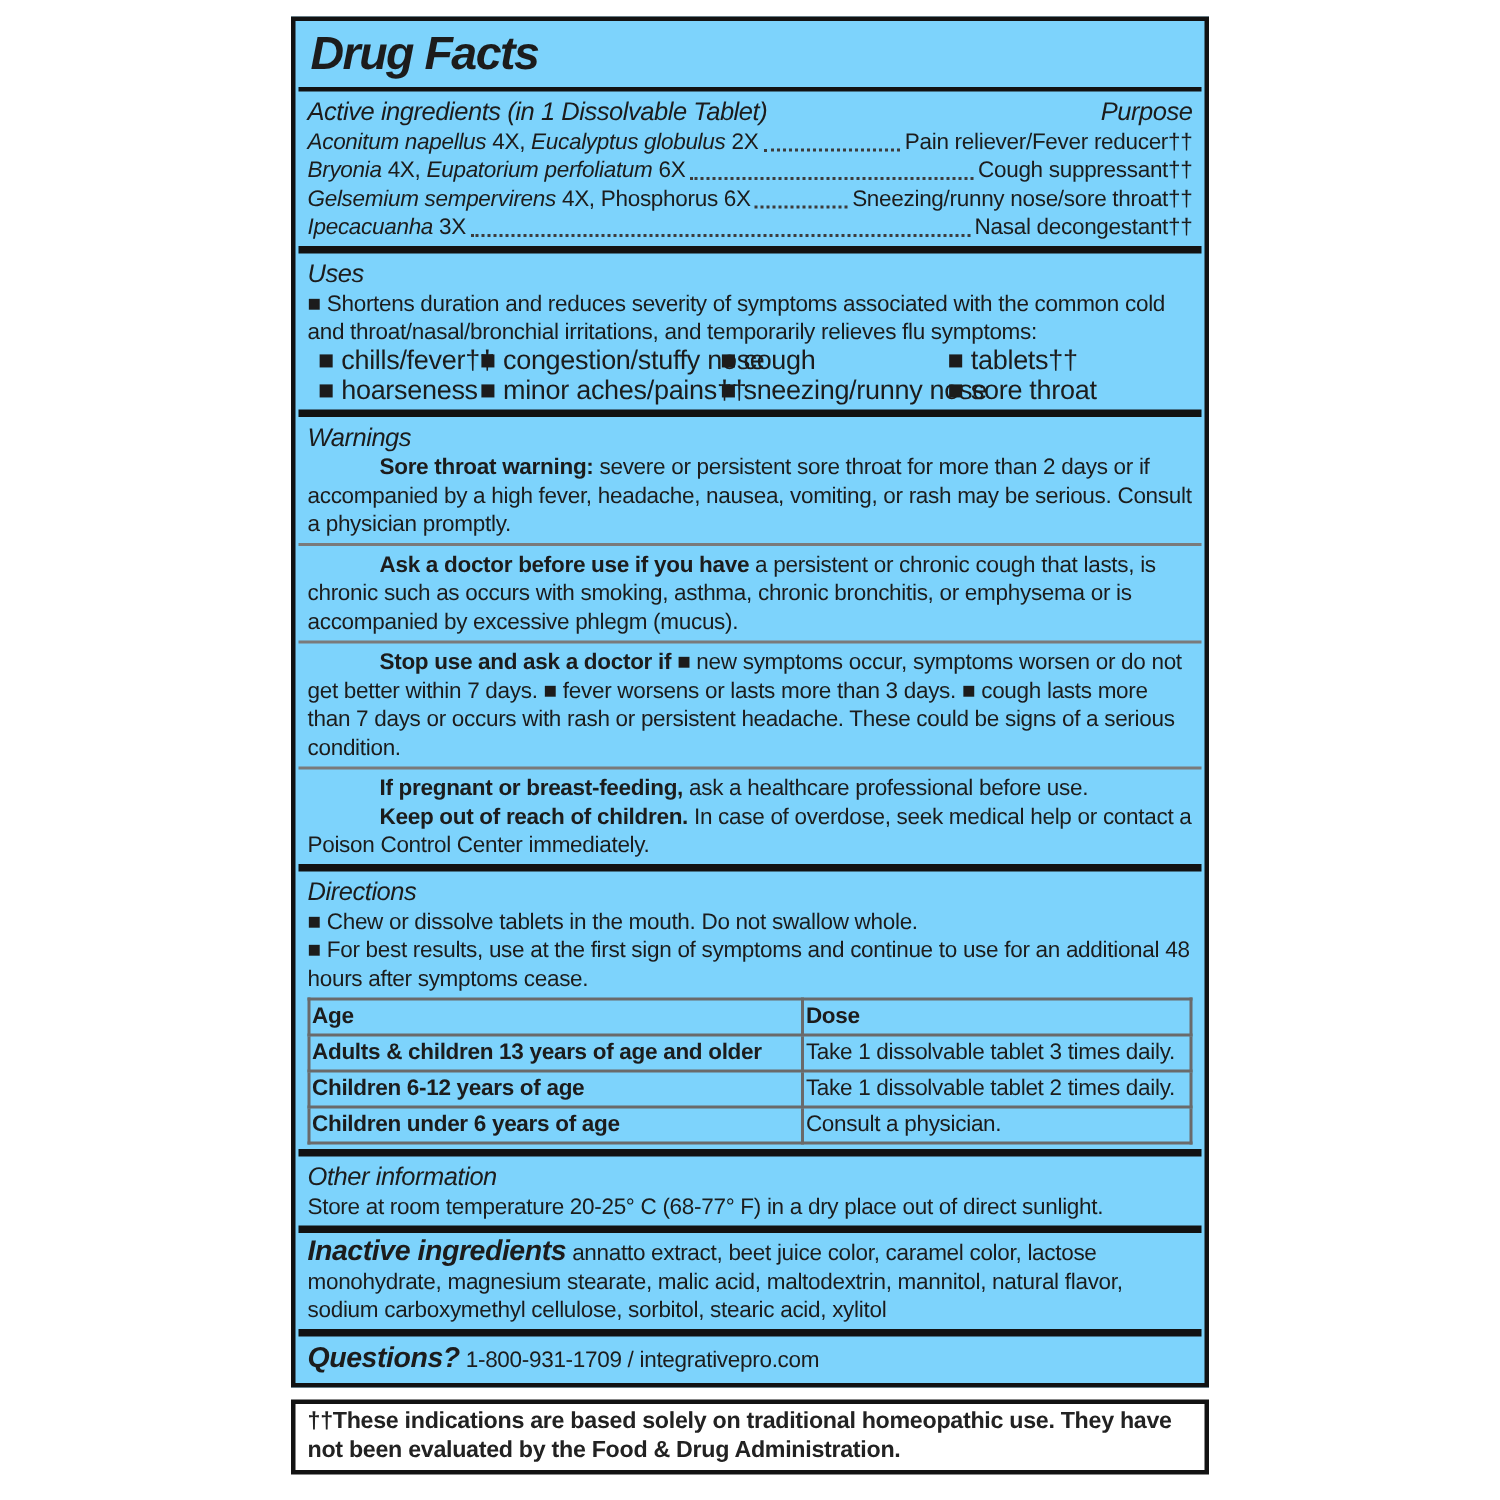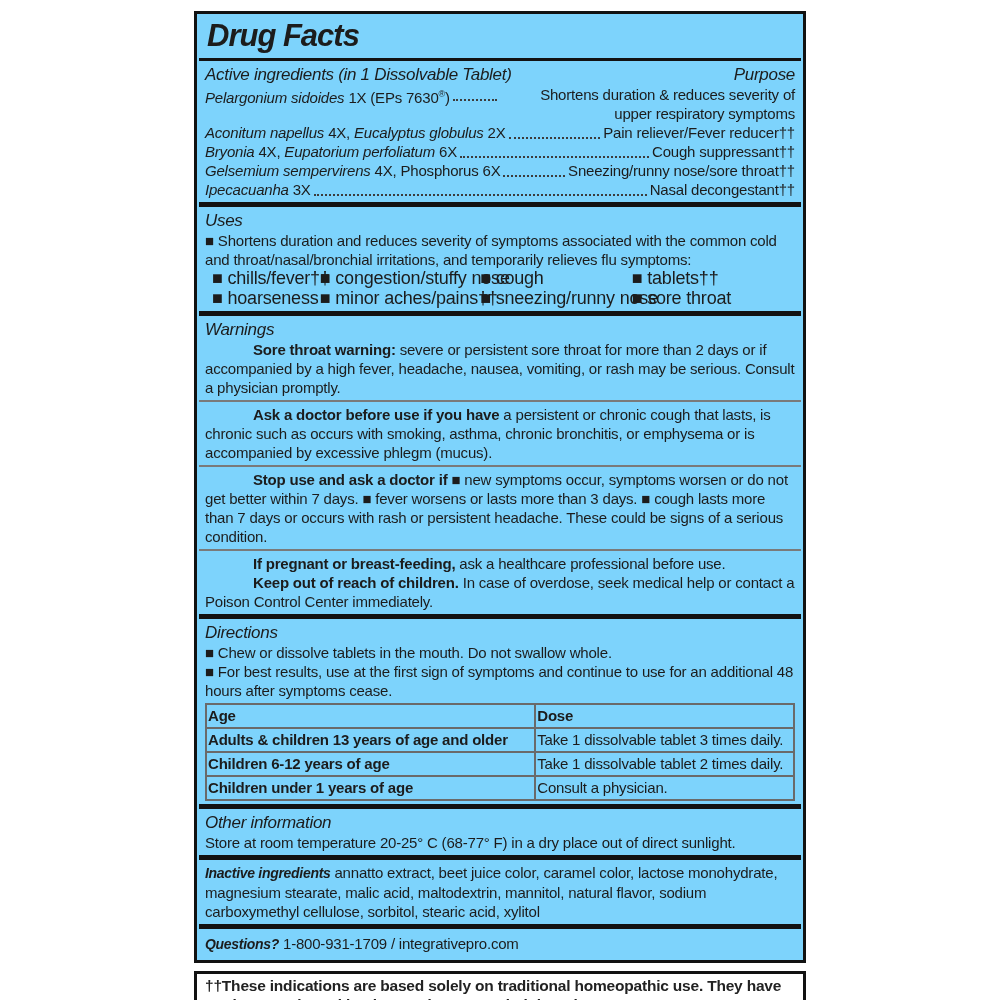--- a/index.html
+++ b/index.html
@@ -148,11 +148,6 @@
 
     <div>
       <div class="ing-row">
-        <span class="ing-name"><i>Pelargonium sidoides</i><span> 1X (EPs 7630</span><sup>®</sup><span>)</span></span>
-        <span class="leader"></span>
-        <span class="purpose wrap">Shortens duration &amp; reduces severity of upper respiratory symptoms</span>
-      </div>
-      <div class="ing-row">
         <span class="ing-name"><i>Aconitum napellus</i><span> 4X, </span><i>Eucalyptus globulus</i><span> 2X</span></span>
         <span class="leader"></span>
         <span class="purpose">Pain reliever/Fever reducer††</span>

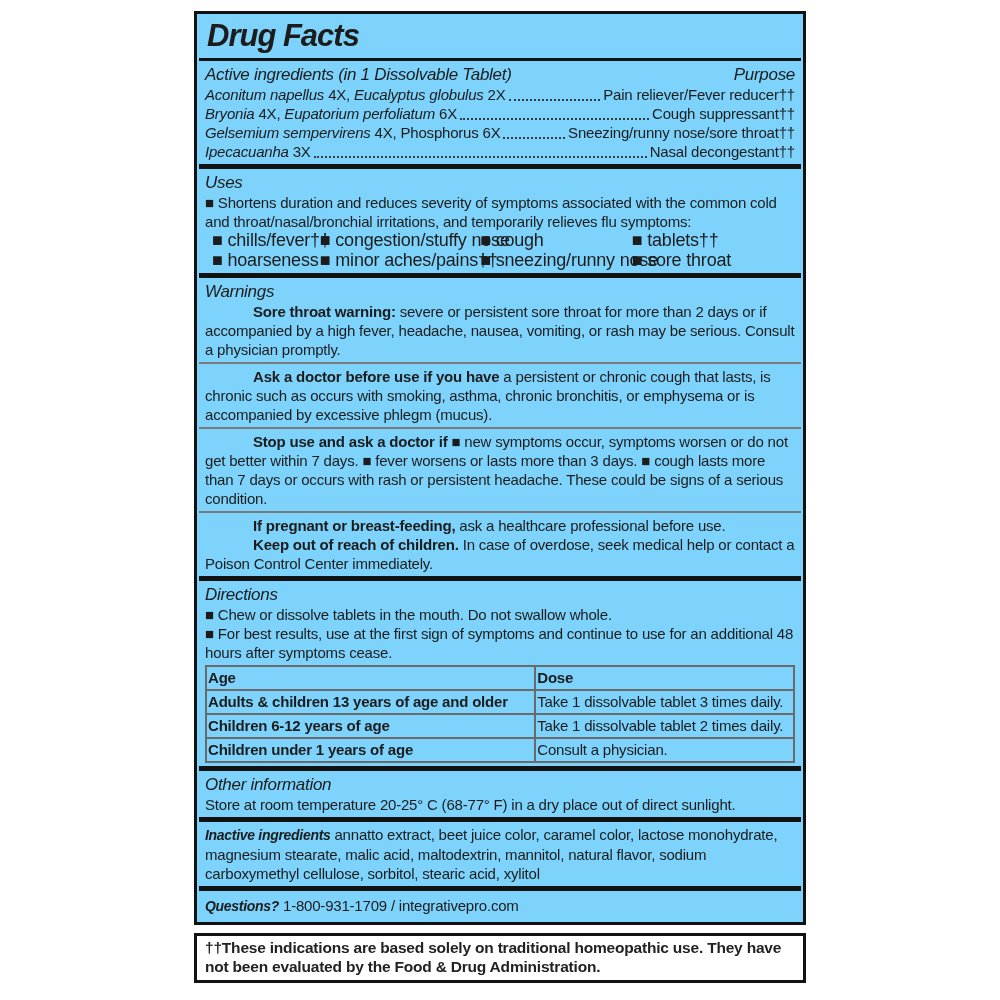--- a/index.html
+++ b/index.html
@@ -221,7 +221,7 @@
           <td>Take 1 dissolvable tablet 2 times daily.</td>
         </tr>
         <tr>
-          <td class="age">Children under 1 years of age</td>
+          <td class="age">Children under 6 years of age</td>
           <td>Consult a physician.</td>
         </tr>
       </tbody>

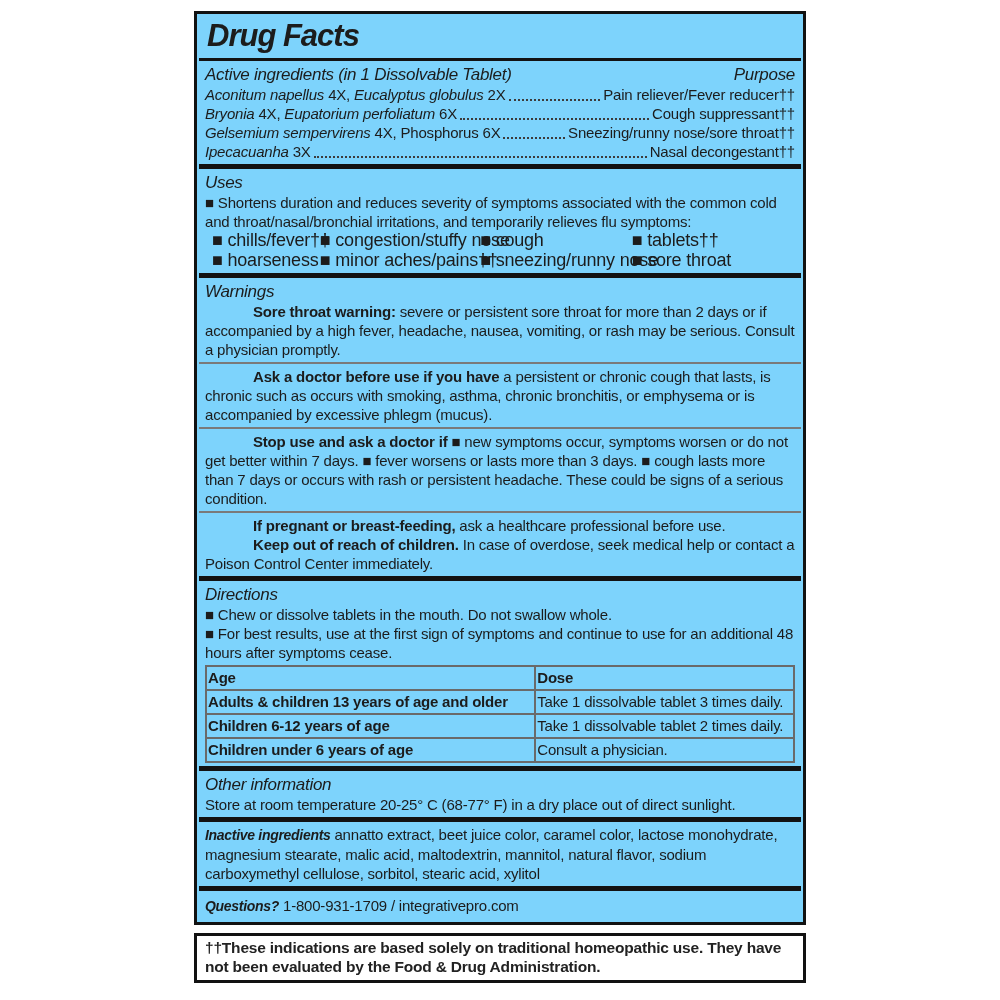--- a/index.html
+++ b/index.html
@@ -116,7 +116,7 @@
   .inline-title {
     font-style: italic;
     font-weight: 700;
-    font-size: 14px;
+    font-size: 19px;
     letter-spacing: -0.3px;
     margin-top: 24px;
   }

